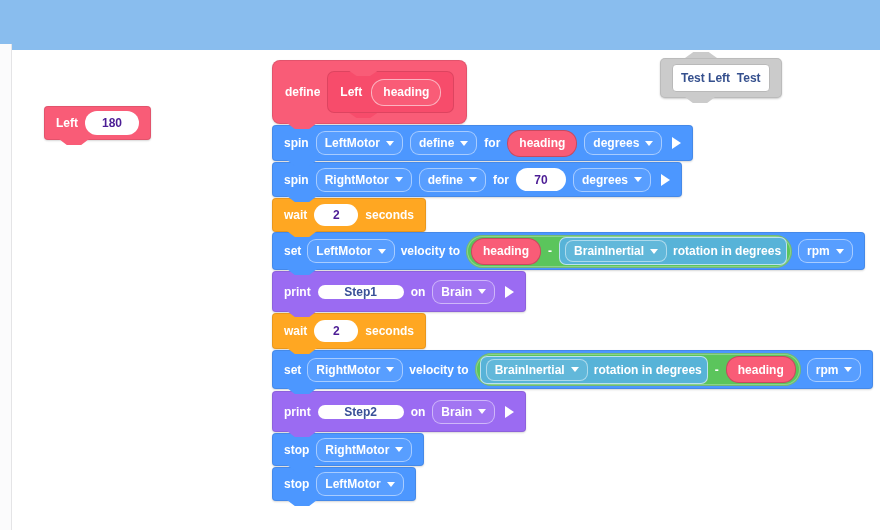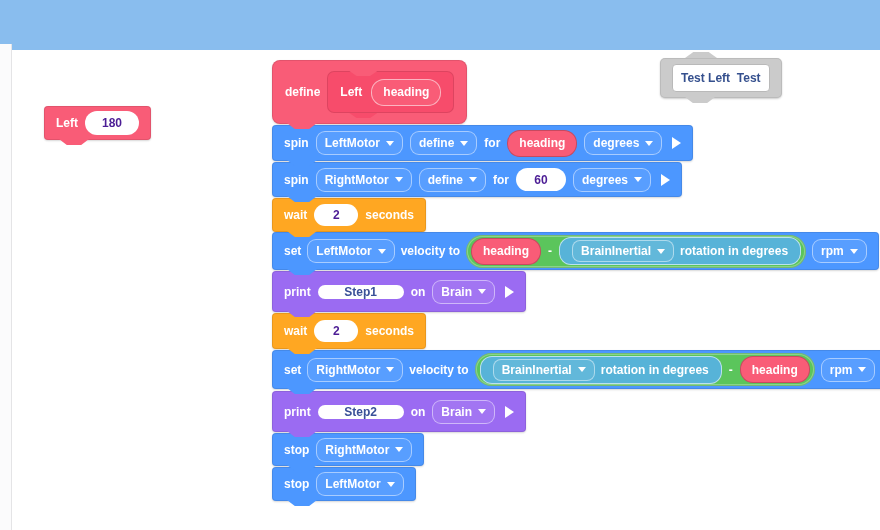--- a/index.html
+++ b/index.html
@@ -127,7 +127,7 @@
         <span class="caret"></span>
       </span>
       <span class="lbl">for</span>
-      <span class="oval" style="min-width:36px;">60</span>
+      <span class="oval" style="min-width:36px;">70</span>
       <span class="dd">
         <span>degrees</span>
         <span class="caret"></span>

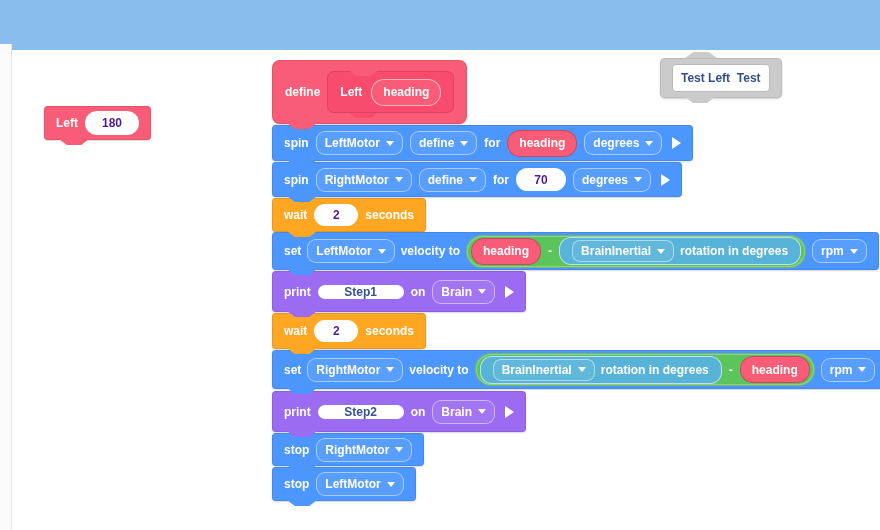--- a/index.html
+++ b/index.html
@@ -53,7 +53,7 @@
   .proto .pill-pink{border:1px solid rgba(255,255,255,0.55);}
   .op-green{display:inline-flex;align-items:center;gap:7px;height:33px;padding:0 5px;border-radius:17px;
         background:#5BC55C;box-shadow:inset 0 0 0 1px rgba(0,0,0,0.14), inset 0 0 0 2px rgba(255,255,255,0.28);}
-  .pill-teal{display:inline-flex;align-items:center;gap:6px;height:26px;padding:0 12px;border-radius:12px;
+  .pill-teal{display:inline-flex;align-items:center;gap:6px;height:26px;padding:0 5px;border-radius:7px;
         background:#57B3D8;border:1px solid rgba(255,255,255,0.60);}
   .pill-teal .dd{height:20px;border-radius:8px;}
   .expand{width:0;height:0;border-top:6px solid transparent;border-bottom:6px solid transparent;

